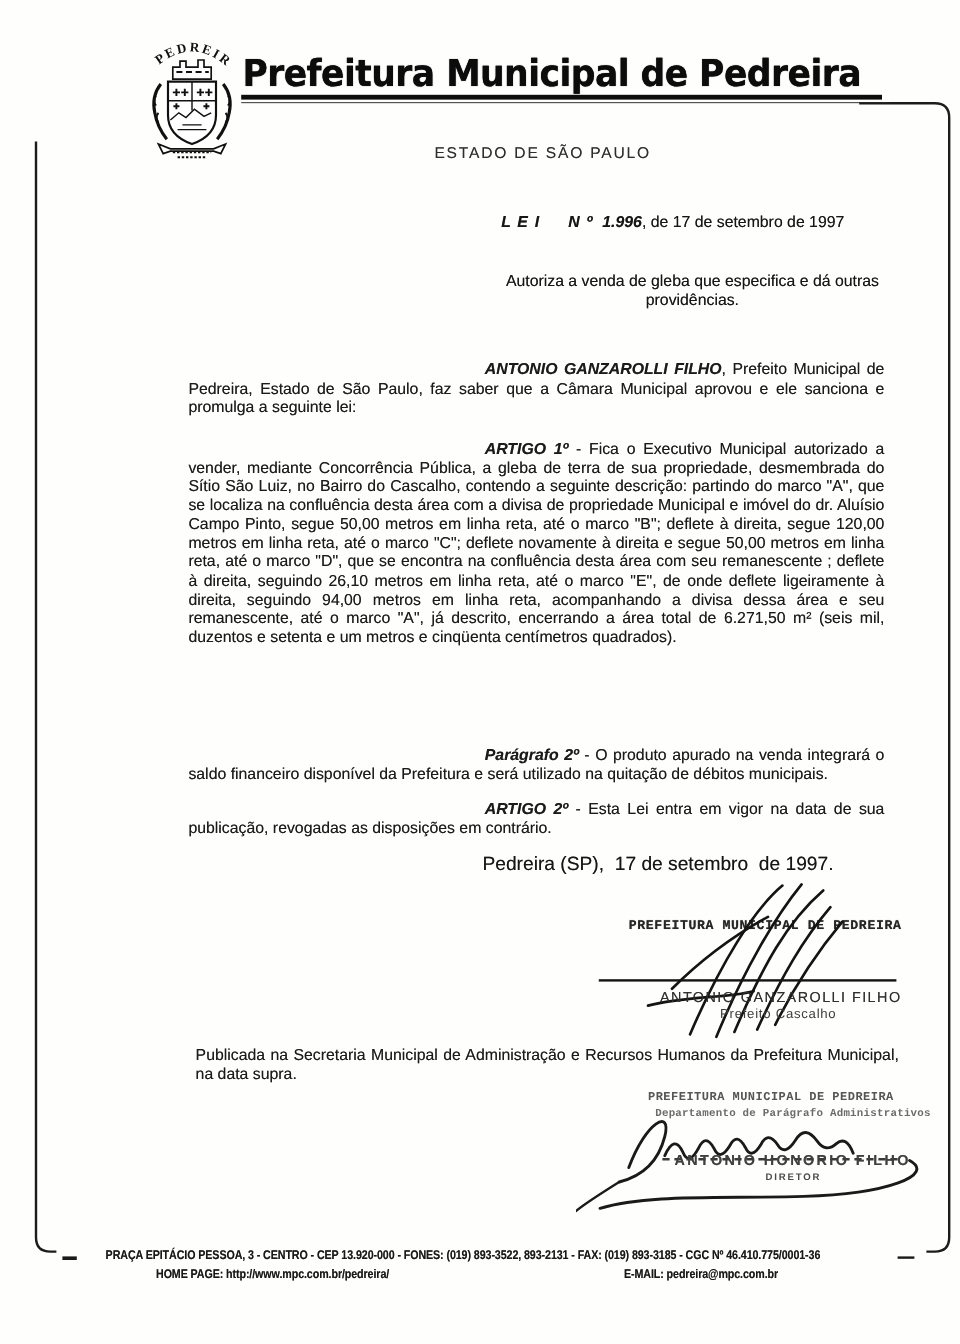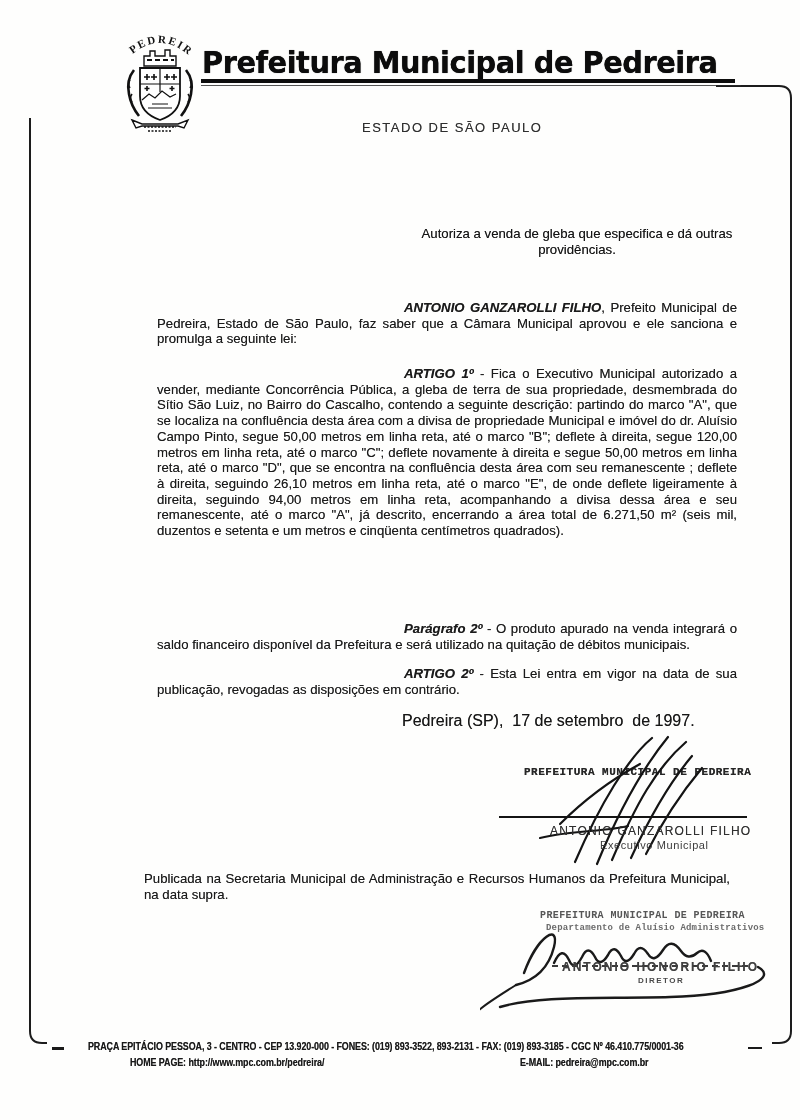--- a/index.html
+++ b/index.html
@@ -118,6 +118,9 @@
   <div class="abs title-rule-thin" style="left:201px;top:85px;width:540px;"></div>
   <div class="abs subtitle scan" style="left:362px;top:92px;margin-top:28px;">ESTADO DE SÃO PAULO</div>
 
+  <div class="abs law-line scan" style="left:403px;top:162px;">
+    <span class="law-label">L E I     N º</span><span class="law-num">  1.996</span><span>, de 17 de setembro de 1997</span>
+  </div>
 
   <div class="abs summary scan" style="left:403px;top:226px;">Autoriza a venda de gleba  que especifica e dá outras providências.</div>
 

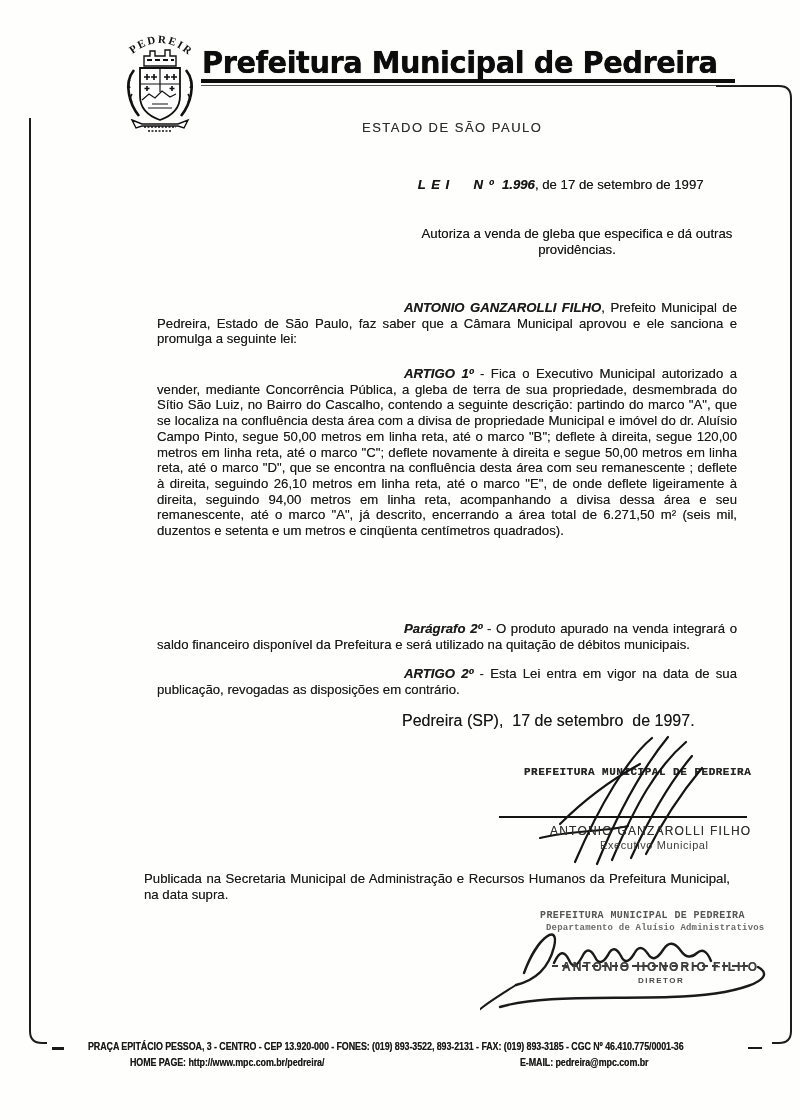--- a/index.html
+++ b/index.html
@@ -155,7 +155,7 @@
   </svg>
   <div class="abs sig-rule" style="left:499px;top:816px;width:248px;"></div>
   <div class="abs sig-name" style="left:550px;top:824px;">ANTONIO  GANZAROLLI  FILHO</div>
-  <div class="abs sig-role" style="left:600px;top:839px;">Executivo  Municipal</div>
+  <div class="abs sig-role" style="left:600px;top:839px;">Prefeito  Cascalho</div>
 
   <div class="abs par scan" style="left:144px;top:871px;width:586px;">Publicada na Secretaria Municipal de Administração e Recursos Humanos da Prefeitura Municipal, na data supra.</div>
 

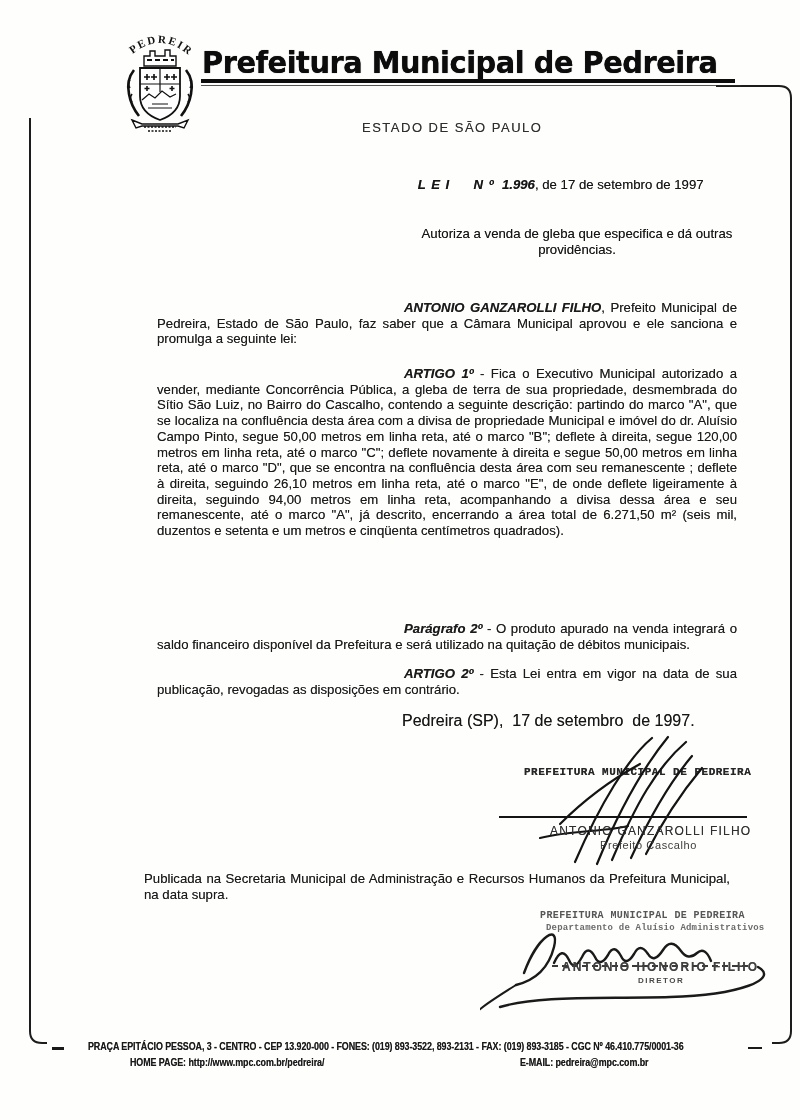--- a/index.html
+++ b/index.html
@@ -157,7 +157,7 @@
   <div class="abs sig-name" style="left:550px;top:824px;">ANTONIO  GANZAROLLI  FILHO</div>
   <div class="abs sig-role" style="left:600px;top:839px;">Prefeito  Cascalho</div>
 
-  <div class="abs par scan" style="left:144px;top:871px;width:586px;">Publicada na Secretaria Municipal de Administração e Recursos Humanos da Prefeitura Municipal, na data supra.</div>
+  <div class="abs par scan" style="left:163px;top:871px;width:586px;">Publicada na Secretaria Municipal de Administração e Recursos Humanos da Prefeitura Municipal, na data supra.</div>
 
   <div class="abs stamp2a" style="left:540px;top:910px;">PREFEITURA MUNICIPAL DE PEDREIRA</div>
   <div class="abs stamp2b" style="left:546px;top:923px;">Departamento de Aluísio Administrativos</div>

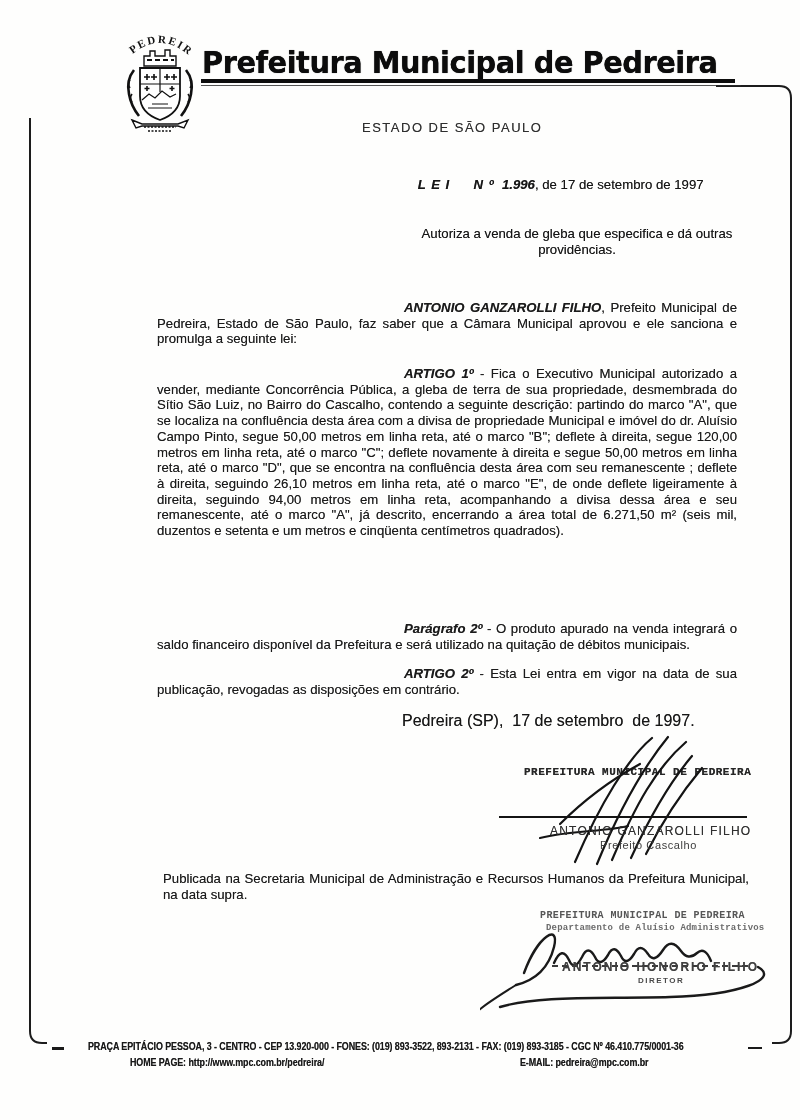--- a/index.html
+++ b/index.html
@@ -160,7 +160,7 @@
   <div class="abs par scan" style="left:163px;top:871px;width:586px;">Publicada na Secretaria Municipal de Administração e Recursos Humanos da Prefeitura Municipal, na data supra.</div>
 
   <div class="abs stamp2a" style="left:540px;top:910px;">PREFEITURA MUNICIPAL DE PEDREIRA</div>
-  <div class="abs stamp2b" style="left:546px;top:923px;">Departamento de Aluísio Administrativos</div>
+  <div class="abs stamp2b" style="left:546px;top:923px;">Departamento de Parágrafo Administrativos</div>
   <svg class="abs" style="left:480px;top:915px;" width="320" height="100" viewBox="0 0 320 100" fill="none" stroke="#1a1a1a" stroke-width="2.4" stroke-linecap="round">
     <path d="M44 58 C 58 20, 80 8, 74 32 C 68 56, 52 66, 36 70"></path>
     <path d="M74 48 q8 -18 15 -3 q5 12 13 -3 q6 -13 13 0 q5 11 13 -2 q6 -12 13 1 q5 11 13 -2 q6 -12 14 0 q6 10 15 -4 q8 -13 18 1 q7 10 16 2 q8 -7 14 8"></path>

